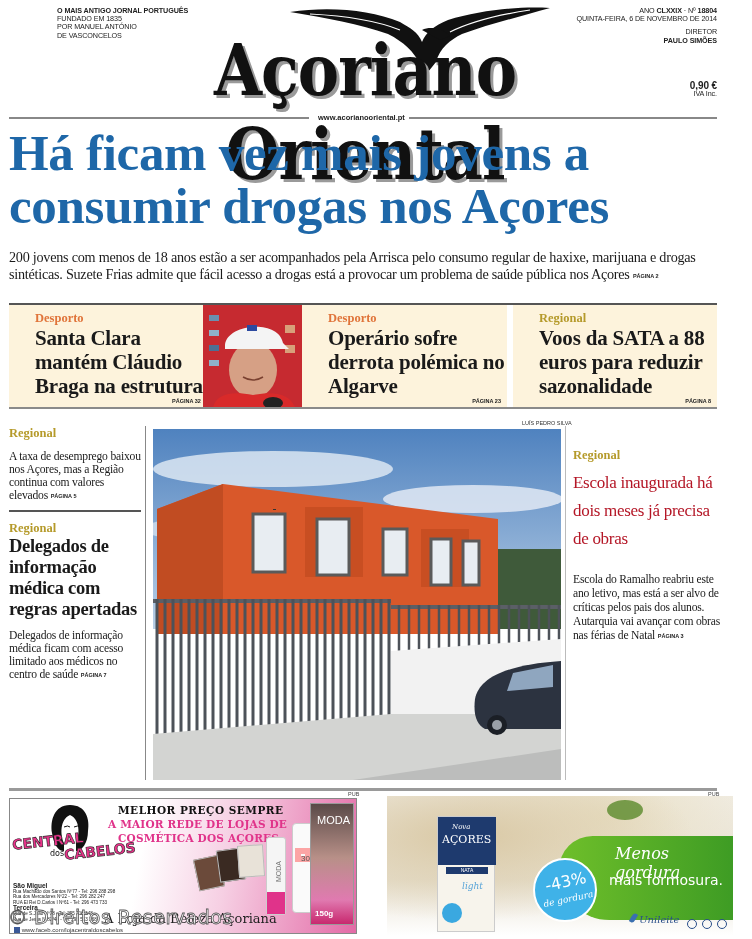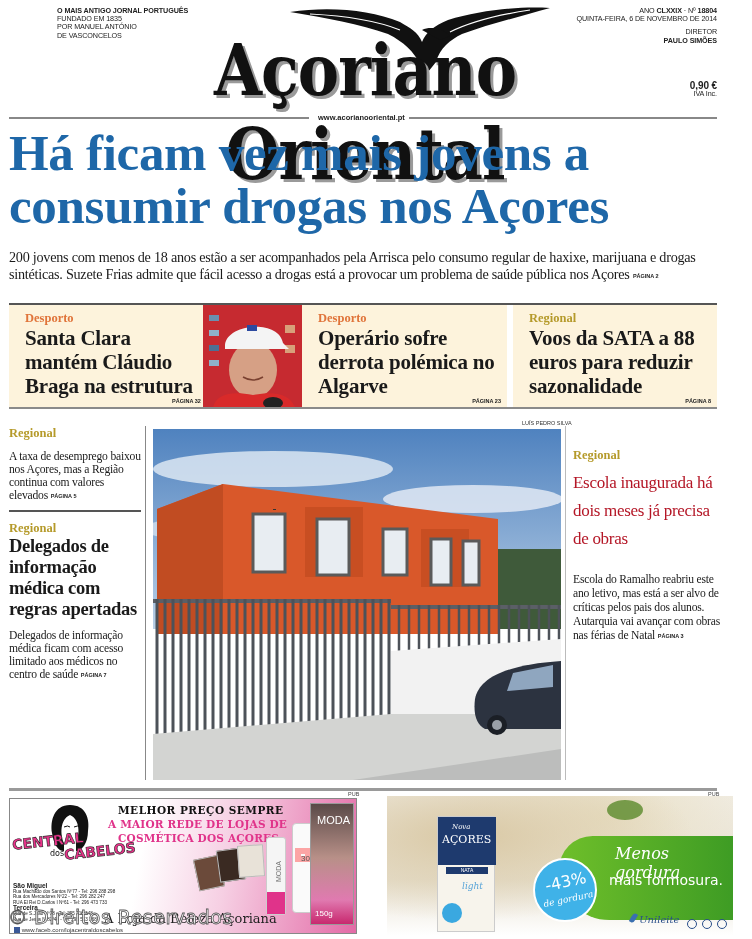--- a/index.html
+++ b/index.html
@@ -33,7 +33,7 @@
 
   
   .strip { left: 9px; top: 303px; width: 708px; height: 106px; background: #fdf3dc; border-top: 2px solid #555; border-bottom: 2px solid #8a8a8a; }
-  .teaser { position: absolute; top: 0; height: 102px; padding: 6px 0 0 16px; }
+  .teaser { position: absolute; top: 0; height: 102px; padding: 6px 0 0 26px; }
   .teaser .cat { font-family: "Liberation Serif", serif; font-weight: bold; font-size: 12.5px; color: #e0743a; }
   .teaser .cat.reg { color: #b59a2a; }
   .teaser .title { font-family: "Liberation Serif", serif; font-weight: bold; font-size: 21px; line-height: 24px; color: #1a1a1a; letter-spacing: -0.2px; }

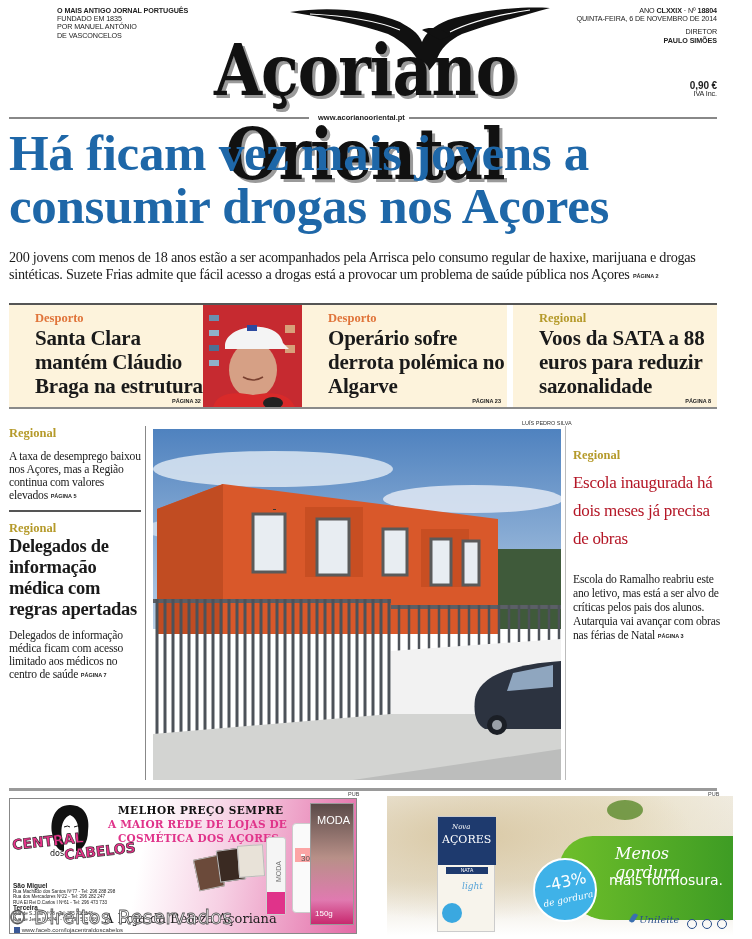--- a/index.html
+++ b/index.html
@@ -314,7 +314,7 @@
   </div>
   <div style="position:absolute;left:300px;top:4px;width:44px;height:122px;background:linear-gradient(180deg,#5a4a48 0%,#b89088 45%,#e07ab0 80%,#c8286e 100%);border:1px solid #999">
     <div style="position:absolute;left:6px;top:10px;font-family:'Liberation Sans',sans-serif;font-size:11px;color:#fff">MODA</div>
-    <div style="position:absolute;left:4px;bottom:6px;font-family:'Liberation Sans',sans-serif;font-weight:normal;font-size:8px;color:#fff">150g</div>
+    <div style="position:absolute;left:4px;bottom:6px;font-family:'Liberation Sans',sans-serif;font-weight:bold;font-size:8px;color:#fff">150g</div>
   </div>
 
   <div style="position:absolute;left:94px;top:112px;font-family:'DejaVu Serif',serif;font-size:13px;color:#222">A Loja da Beleza Açoriana</div>

